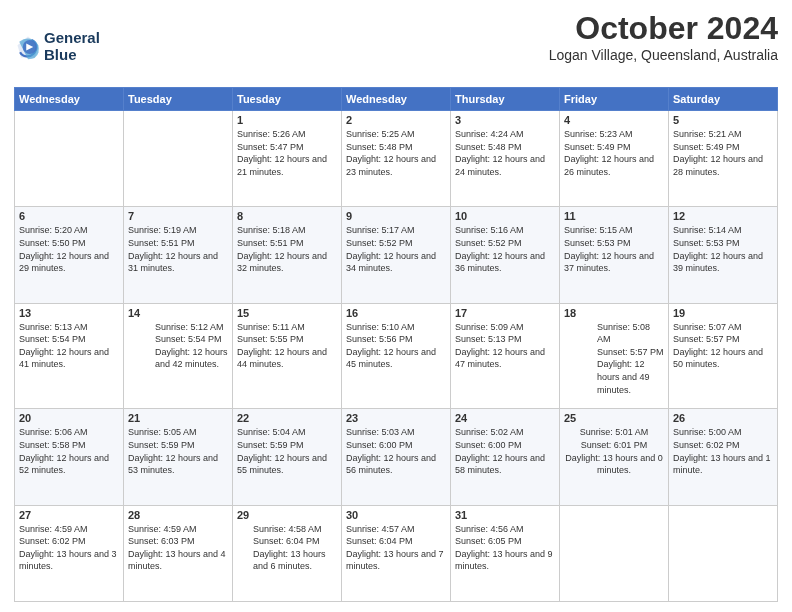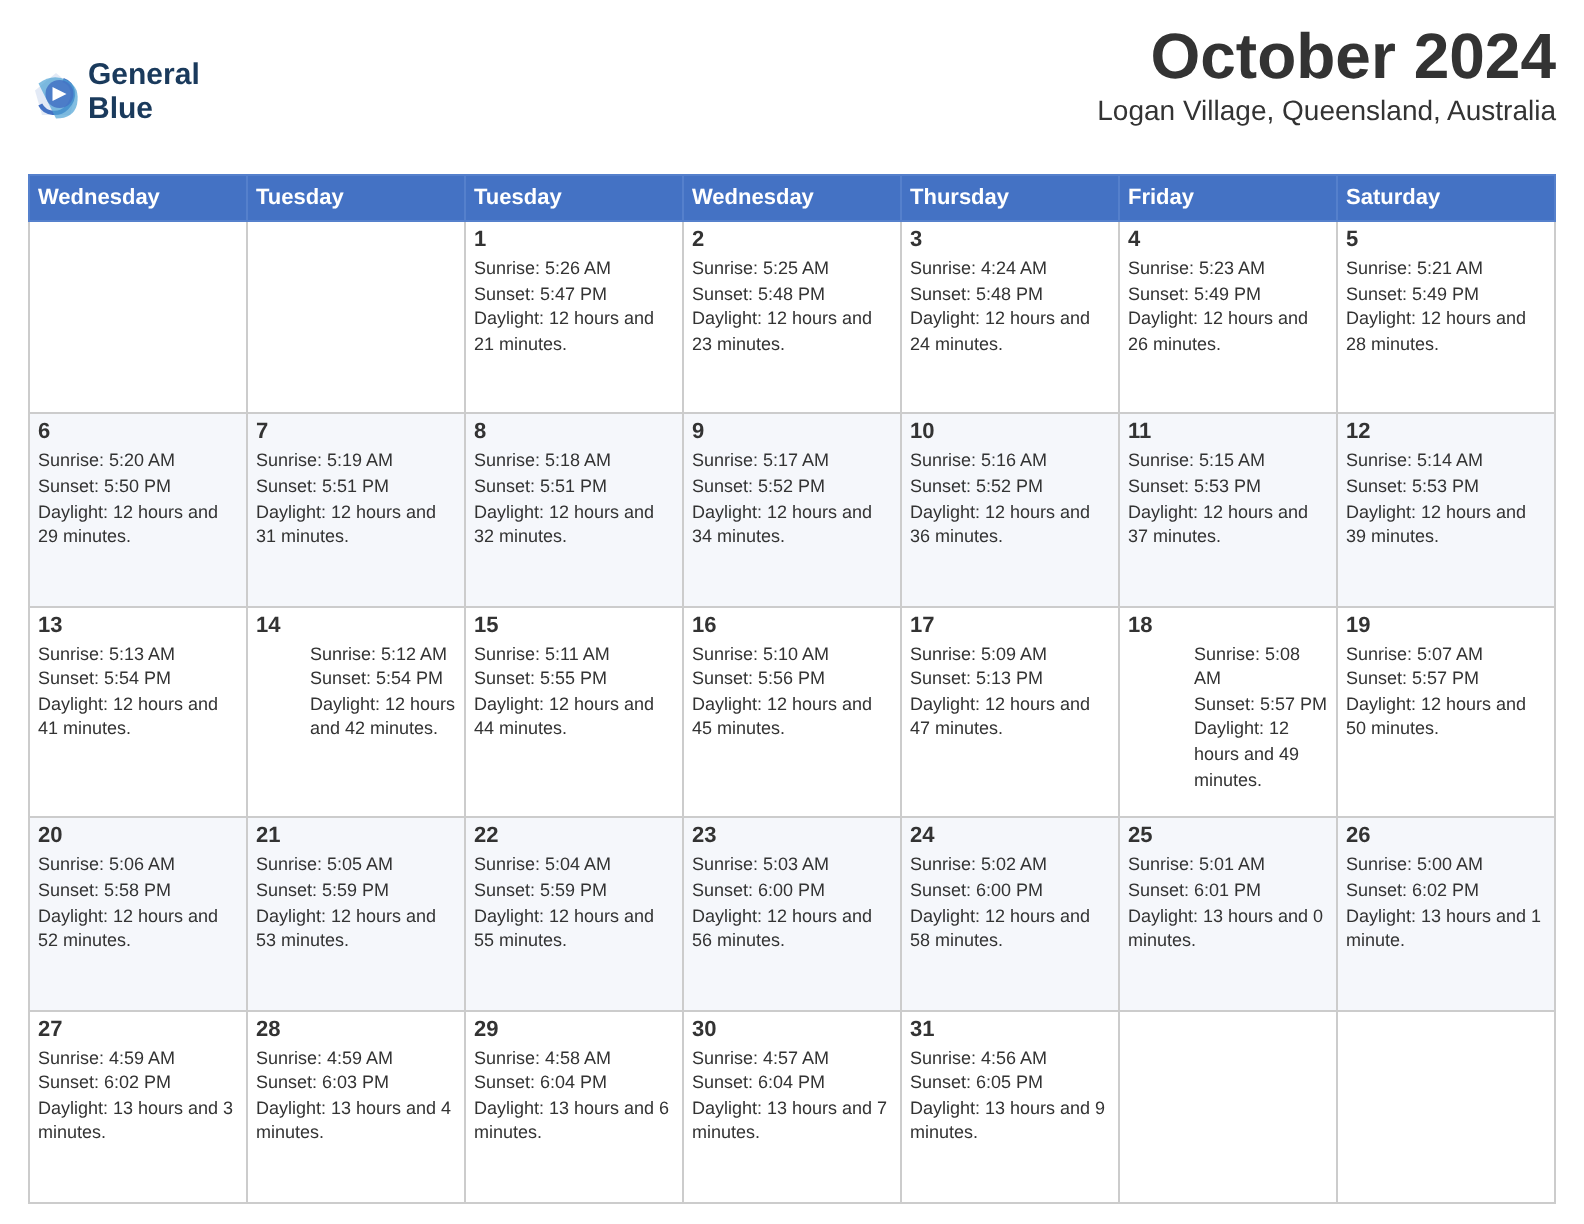--- a/index.html
+++ b/index.html
@@ -294,7 +294,7 @@
           </td>
           <td>
             <span class="day-number">25</span>
-            <div class="day-info" style="white-space: pre-line;">Sunrise: 5:01 AM
+            <div class="day-info" style="white-space: pre-line; text-align: center;">Sunrise: 5:01 AM
 Sunset: 6:01 PM
 Daylight: 13 hours and 0 minutes.</div>
           </td>

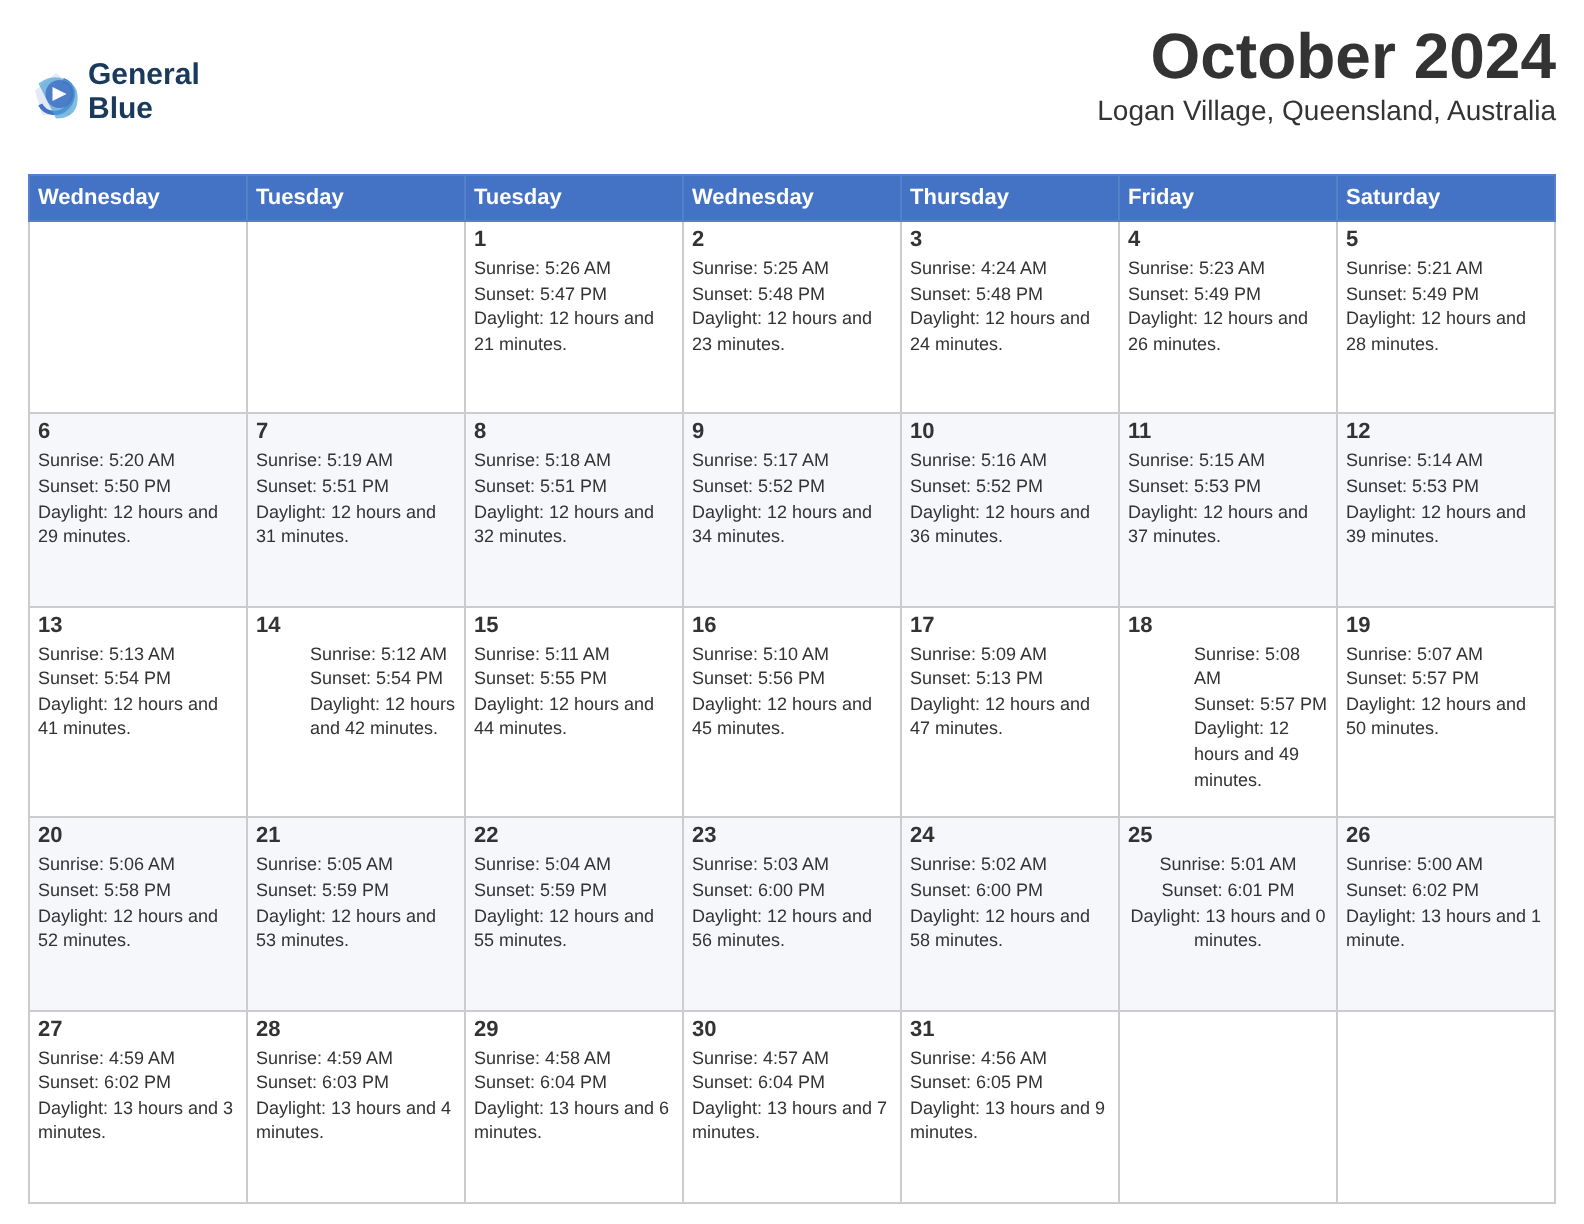--- a/index.html
+++ b/index.html
@@ -320,7 +320,7 @@
           </td>
           <td>
             <span class="day-number">29</span>
-            <div class="day-info" style="white-space: pre-line;">Sunrise: 4:58 AM
+            <div class="day-info" style="white-space: pre-line; margin-left: 16px;">Sunrise: 4:58 AM
 Sunset: 6:04 PM
 Daylight: 13 hours and 6 minutes.</div>
           </td>

